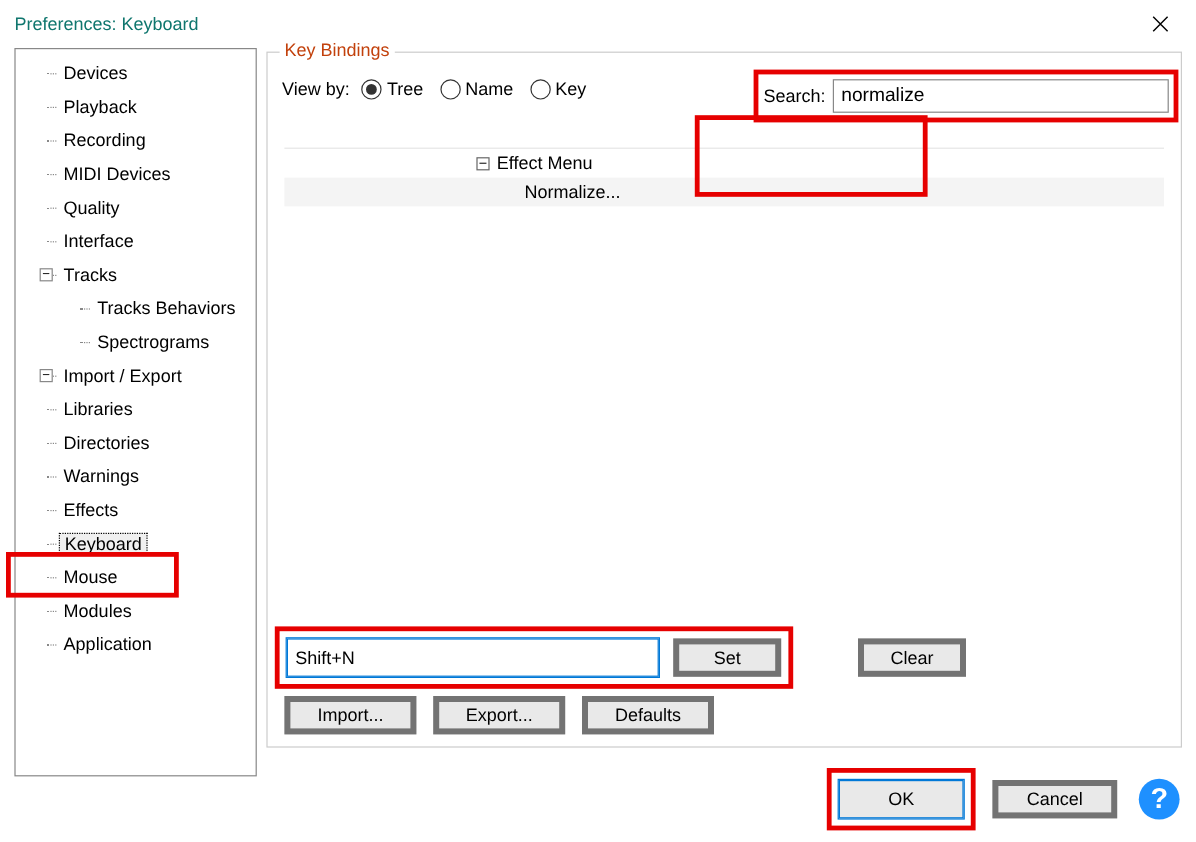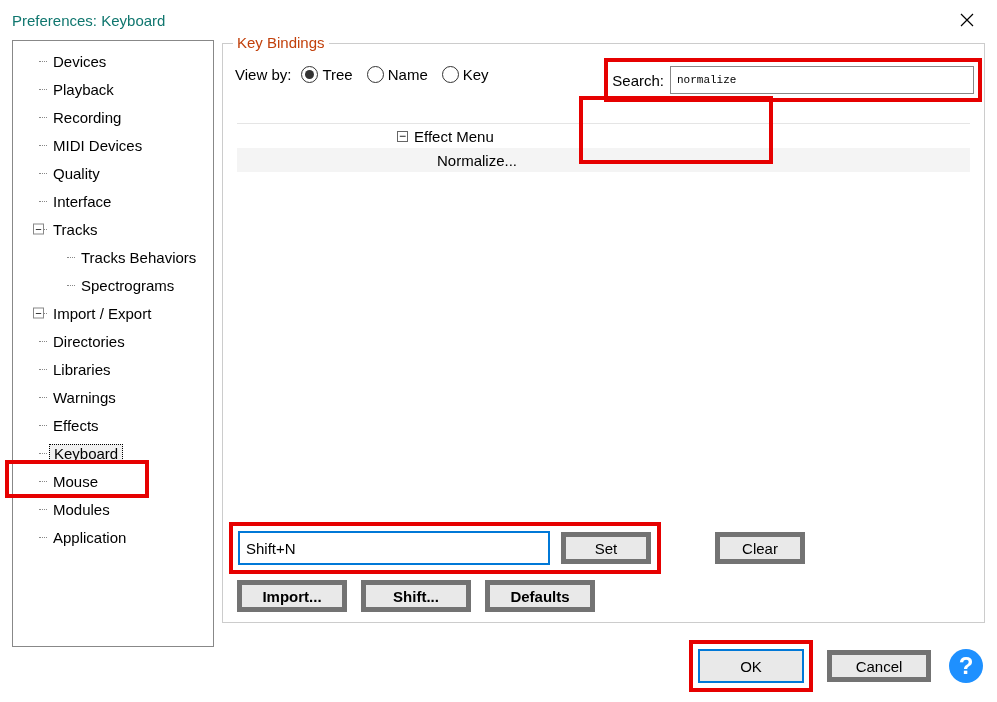--- a/index.html
+++ b/index.html
@@ -35,7 +35,7 @@
     .rcircle.filled::after { content:""; width:9px; height:9px; background:#333; border-radius:50%; }
 
     .search-wrap { position:absolute; top:18px; right:6px; display:flex; align-items:center; gap:6px; padding:4px; }
-    .search-wrap input { width:304px; height:28px; border:1px solid #888; padding:2px 6px; font-size:11px;font-family:Liberation Mono, monospace; }
+    .search-wrap input { width:280px; height:28px; border:1px solid #888; padding:2px 6px; font-size:16px; }
 
     
     .results { position:absolute; top:62px; left:14px; right:14px; height:390px; background:#fff; }

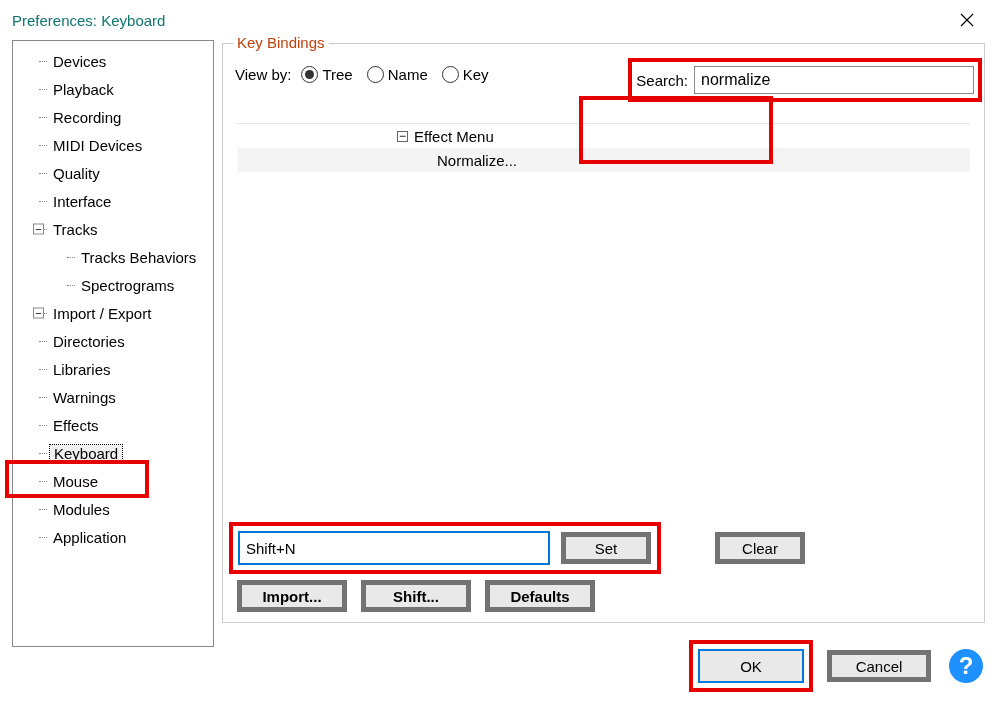--- a/index.html
+++ b/index.html
@@ -121,11 +121,11 @@
         </div>
         <div class="tree-item">
           <span class="tline"></span>
+          <span class="label">Libraries</span>
+        </div>
+        <div class="tree-item">
+          <span class="tline"></span>
           <span class="label">Directories</span>
-        </div>
-        <div class="tree-item">
-          <span class="tline"></span>
-          <span class="label">Libraries</span>
         </div>
         <div class="tree-item">
           <span class="tline"></span>

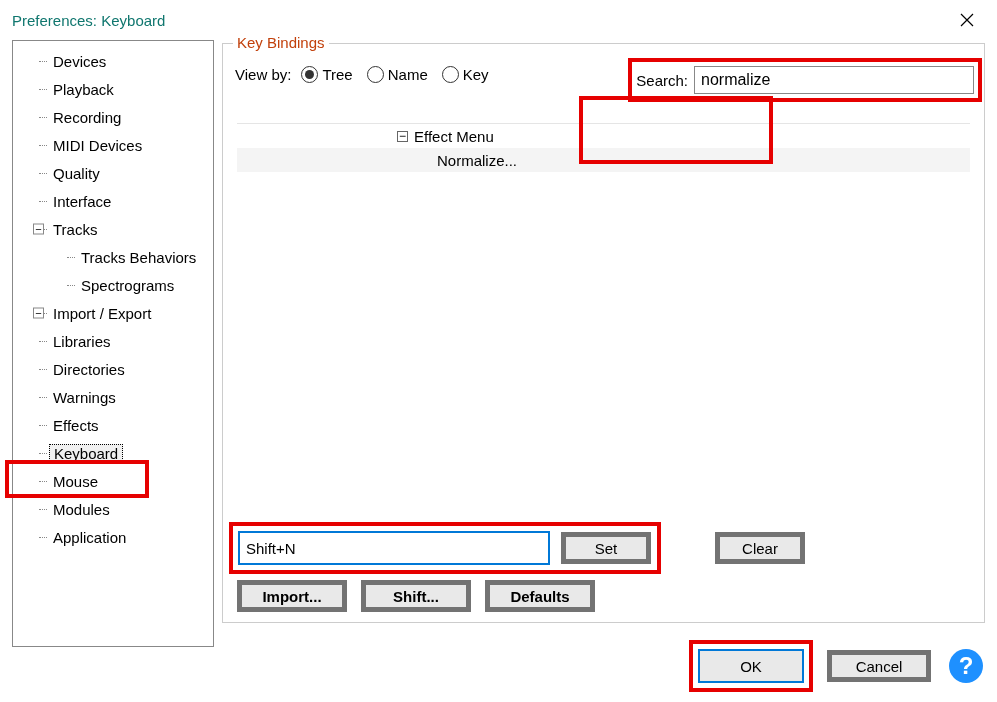--- a/index.html
+++ b/index.html
@@ -53,7 +53,7 @@
     .btn.clear { margin-left:18px; }
 
     .io-row { position:absolute; bottom:10px; left:14px; display:flex; gap:14px; }
-    .io-row .btn { min-width:110px;font-weight:bold; }
+    .io-row .btn { min-width:110px; }
 
     
     .footer { position:absolute; right:14px; bottom:14px; display:flex; align-items:center; gap:18px; }

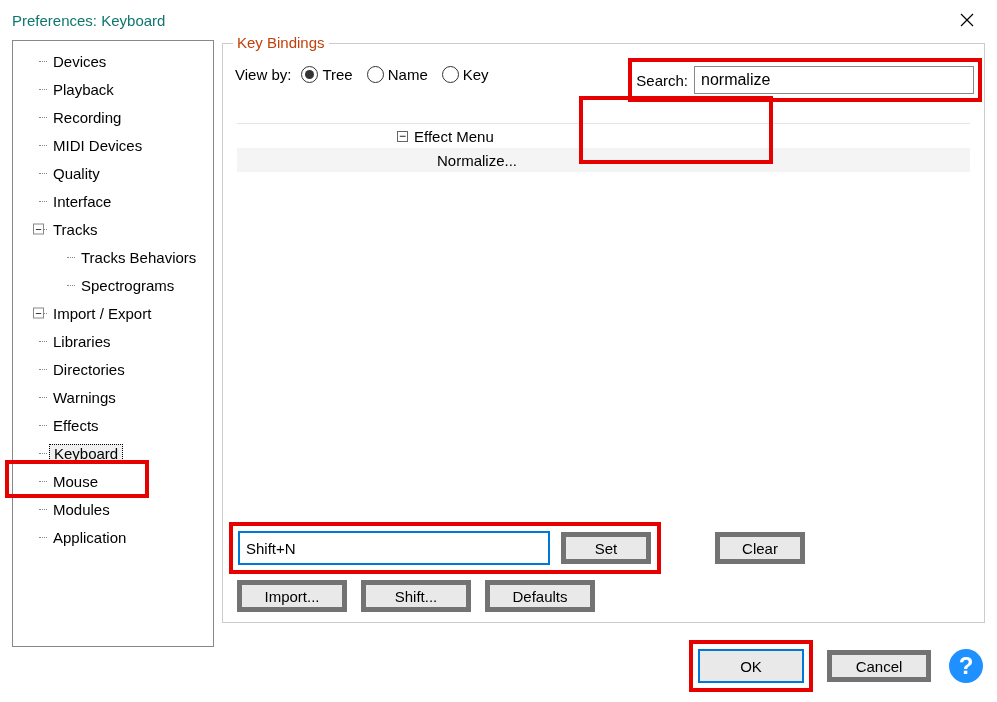--- a/index.html
+++ b/index.html
@@ -202,7 +202,7 @@
 
       <div class="io-row">
         <button class="btn">Import...</button>
-        <button class="btn">Shift...</button>
+        <button class="btn">Export...</button>
         <button class="btn">Defaults</button>
       </div>
     </div>

